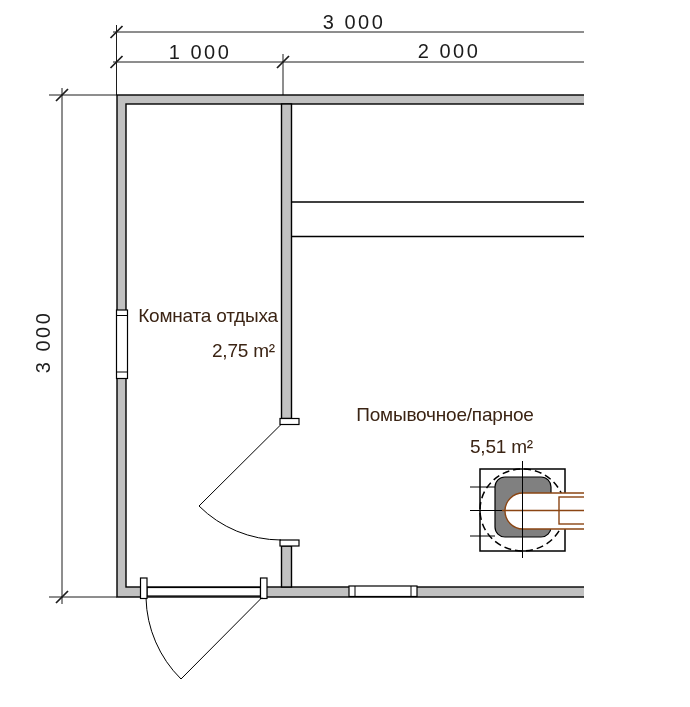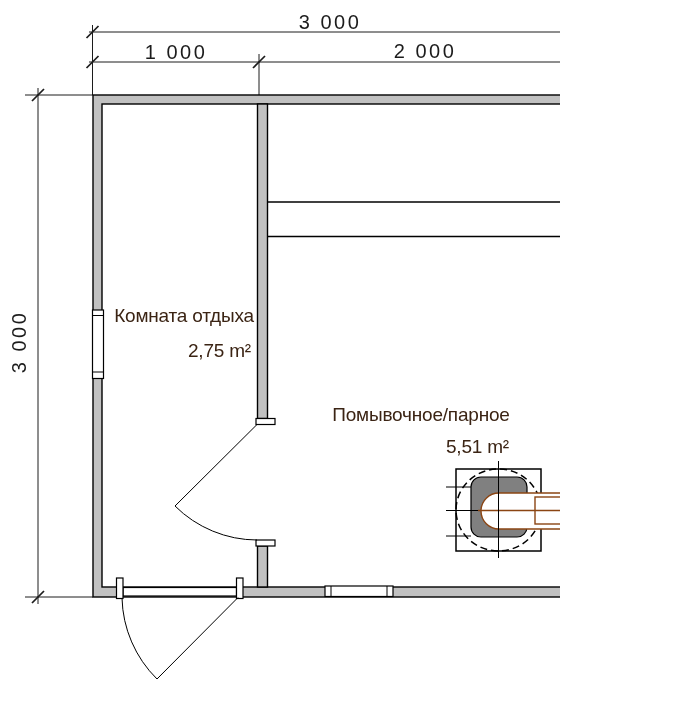--- a/index.html
+++ b/index.html
@@ -4,7 +4,7 @@
 <style>
   html,body{margin:0;padding:0;background:#fff;}
   .page{position:relative;width:560px;height:707px;background:#fff;overflow:hidden;
-        font-family:"Liberation Sans",sans-serif;}
+        font-family:"Liberation Sans",sans-serif;margin-left:24px;}
   svg{display:block;}
 
   .ln      {stroke:#1c1c1c;stroke-width:1;fill:none;}

